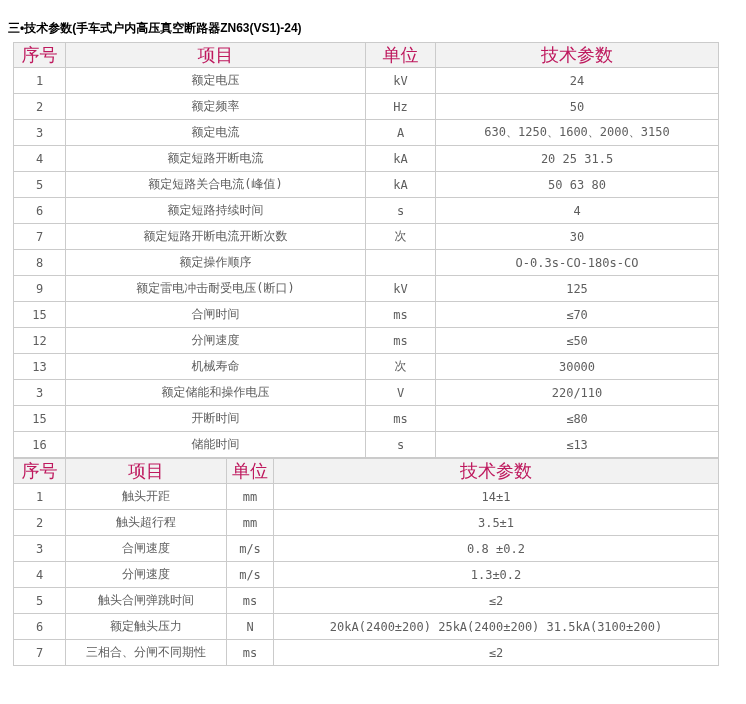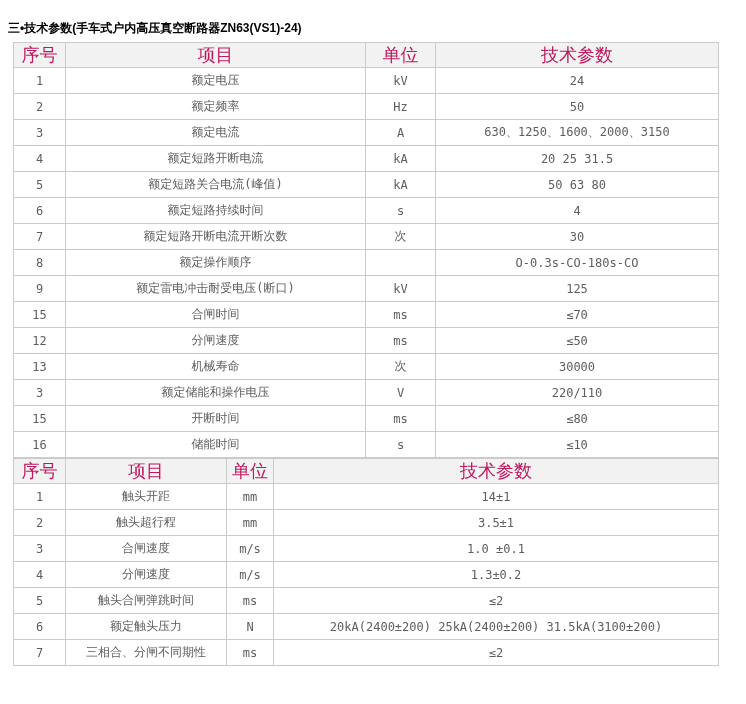--- a/index.html
+++ b/index.html
@@ -179,7 +179,7 @@
           <td>16</td>
           <td>储能时间</td>
           <td>s</td>
-          <td>≤10</td>
+          <td>≤13</td>
         </tr>
       </tbody>
   </table>

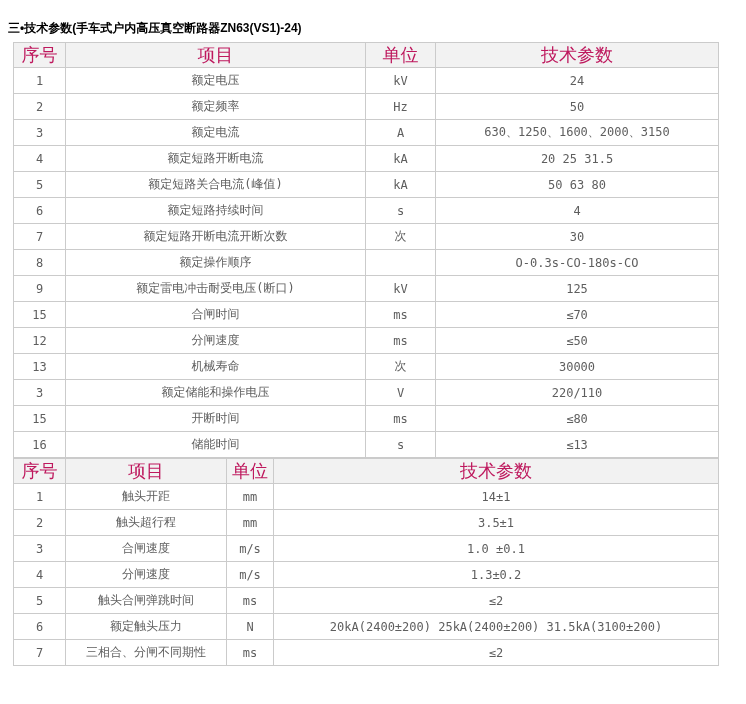--- a/index.html
+++ b/index.html
@@ -217,7 +217,7 @@
           <td>3</td>
           <td>合闸速度</td>
           <td>m/s</td>
-          <td>1.0 ±0.1</td>
+          <td>0.8 ±0.2</td>
         </tr>
         <tr>
           <td>4</td>

